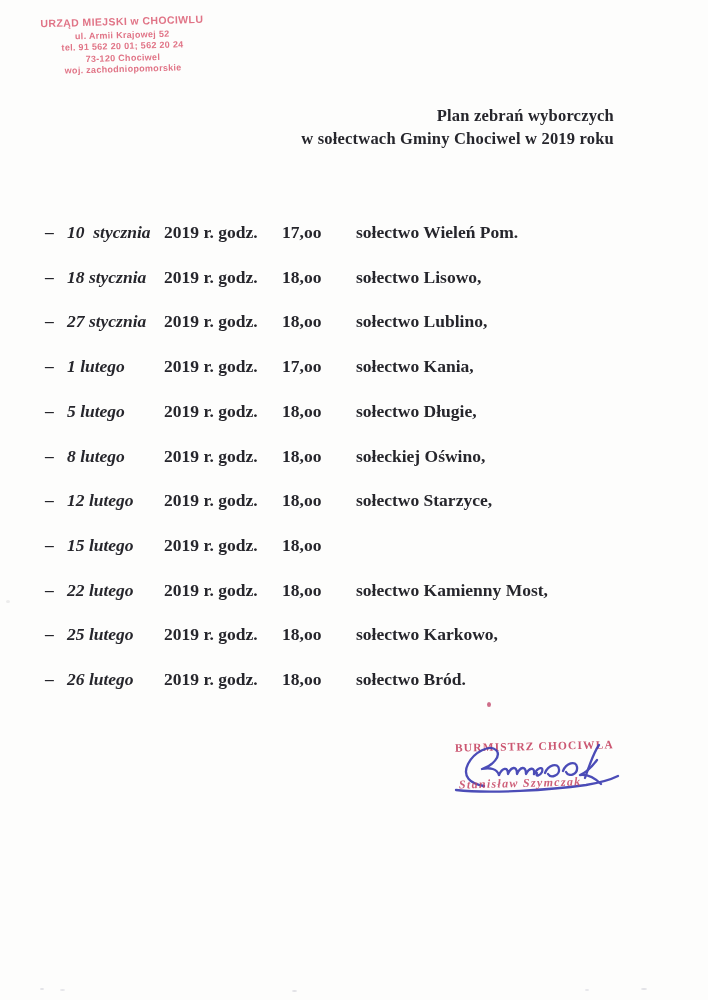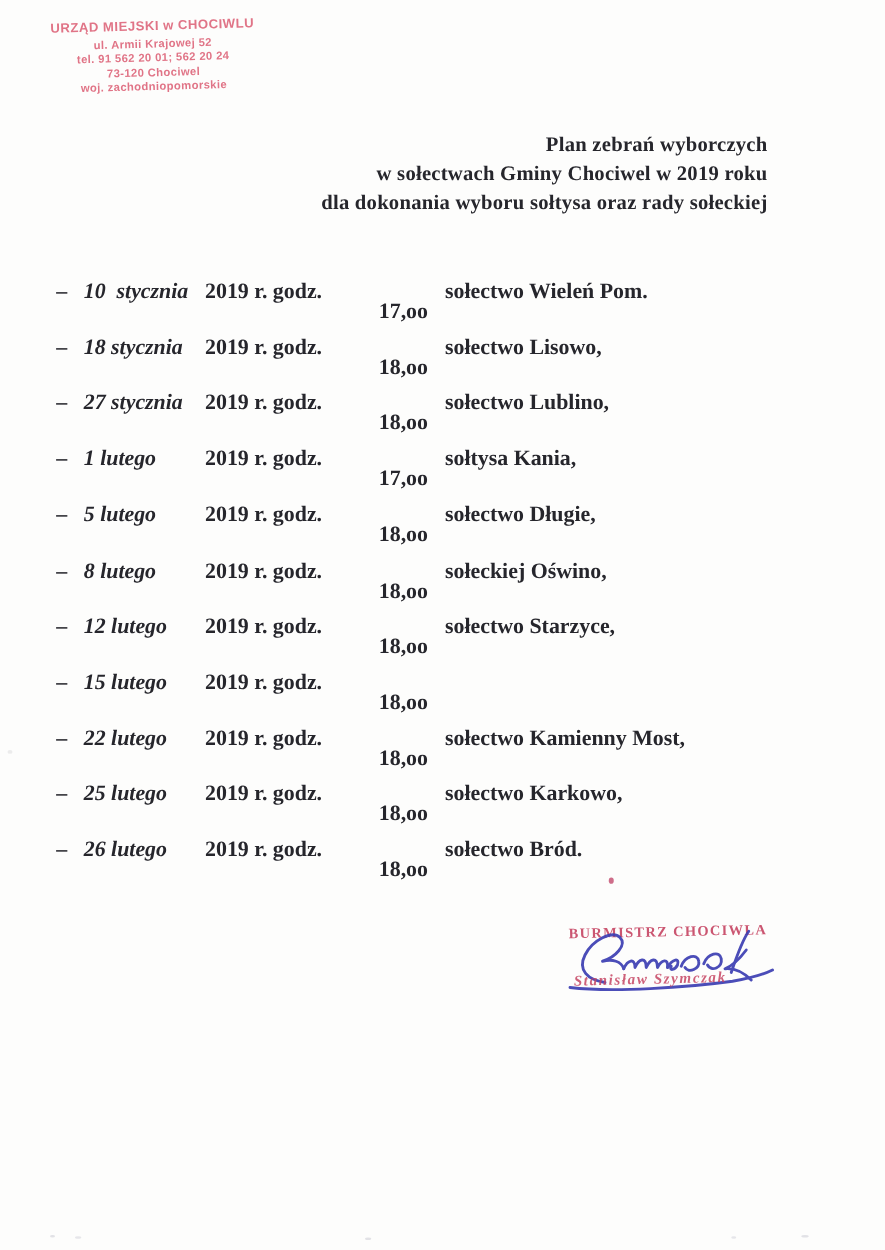--- a/index.html
+++ b/index.html
@@ -127,7 +127,6 @@
   <div class="title-block">
     <div>Plan zebrań wyborczych</div>
     <div>w sołectwach Gminy Chociwel w 2019 roku</div>
-    <div>dla dokonania wyboru sołtysa oraz rady sołeckiej</div>
   </div>
 
   <div class="schedule">

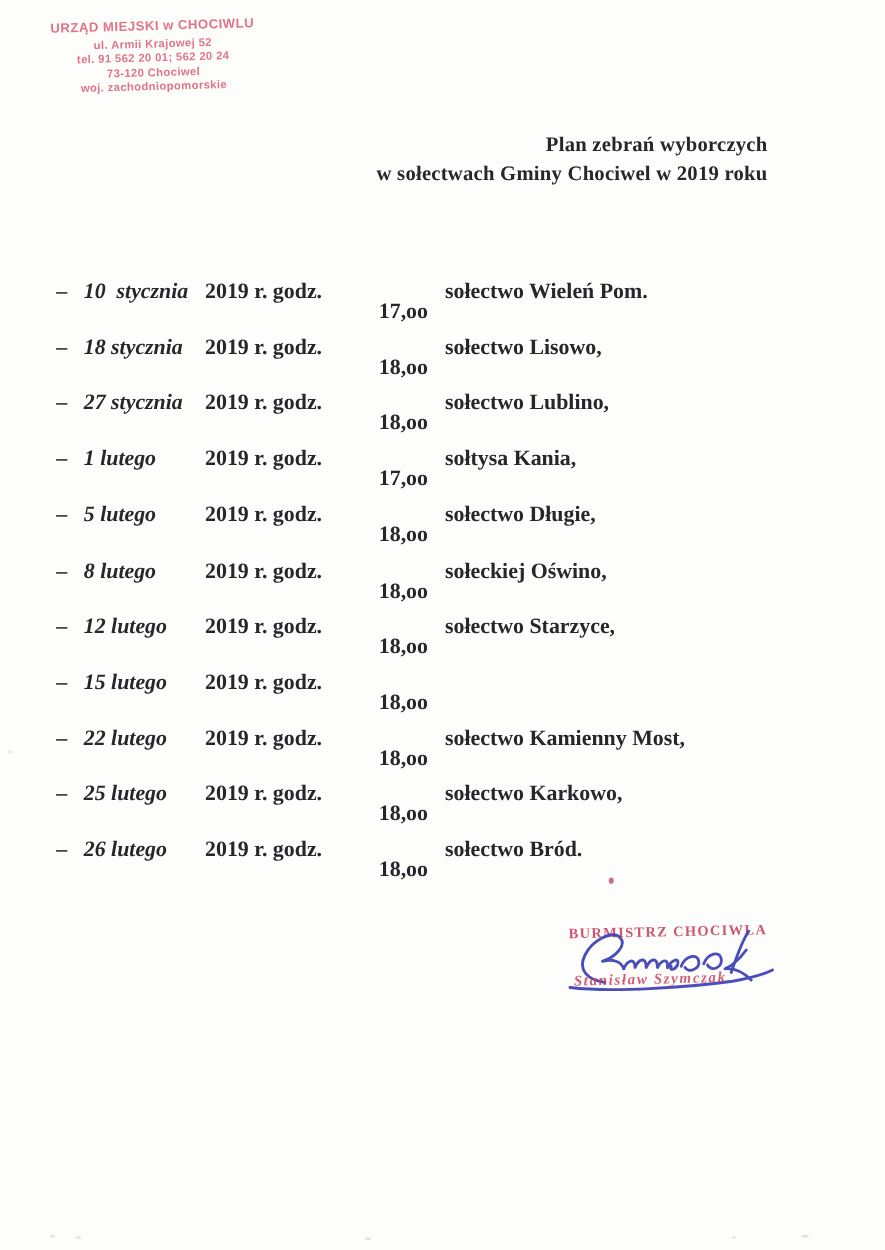--- a/index.html
+++ b/index.html
@@ -70,7 +70,7 @@
   .c-dash  { left: 45px; }
   .c-date  { left: 67px; font-style: italic; }
   .c-year  { left: 164px; text-align: center; }
-  .c-time  { left: 303px; margin-top: 16px; }
+  .c-time  { left: 282px; }
   .c-place { left: 356px; }
 
   

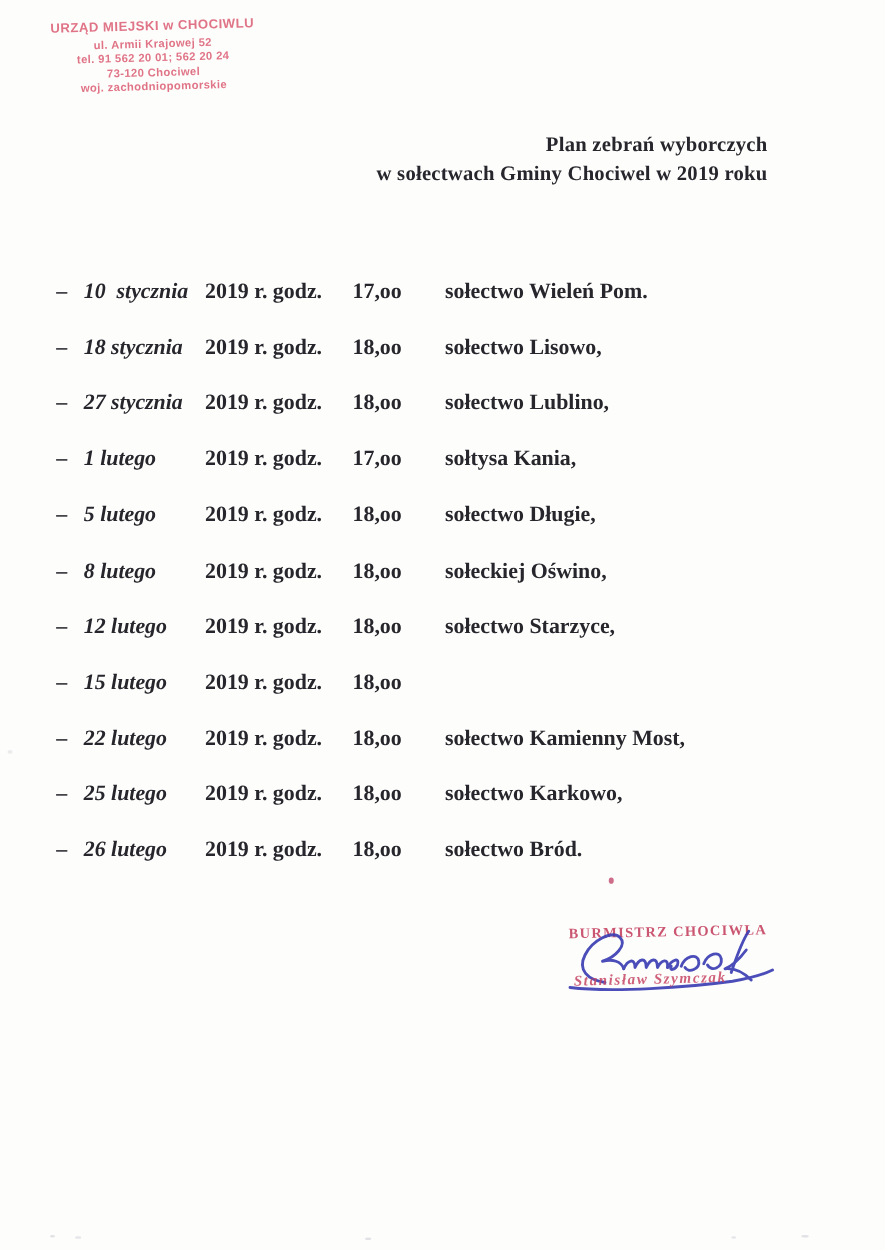--- a/index.html
+++ b/index.html
@@ -156,7 +156,7 @@
       <span class="c-date">1 lutego</span>
       <span class="c-year">2019 r. godz.</span>
       <span class="c-time">17,oo</span>
-      <span class="c-place">sołtysa Kania,</span>
+      <span class="c-place">sołectwo Kania,</span>
     </div>
       <div class="sched-row" style="top: 401px;">
       <span class="c-dash">–</span>

